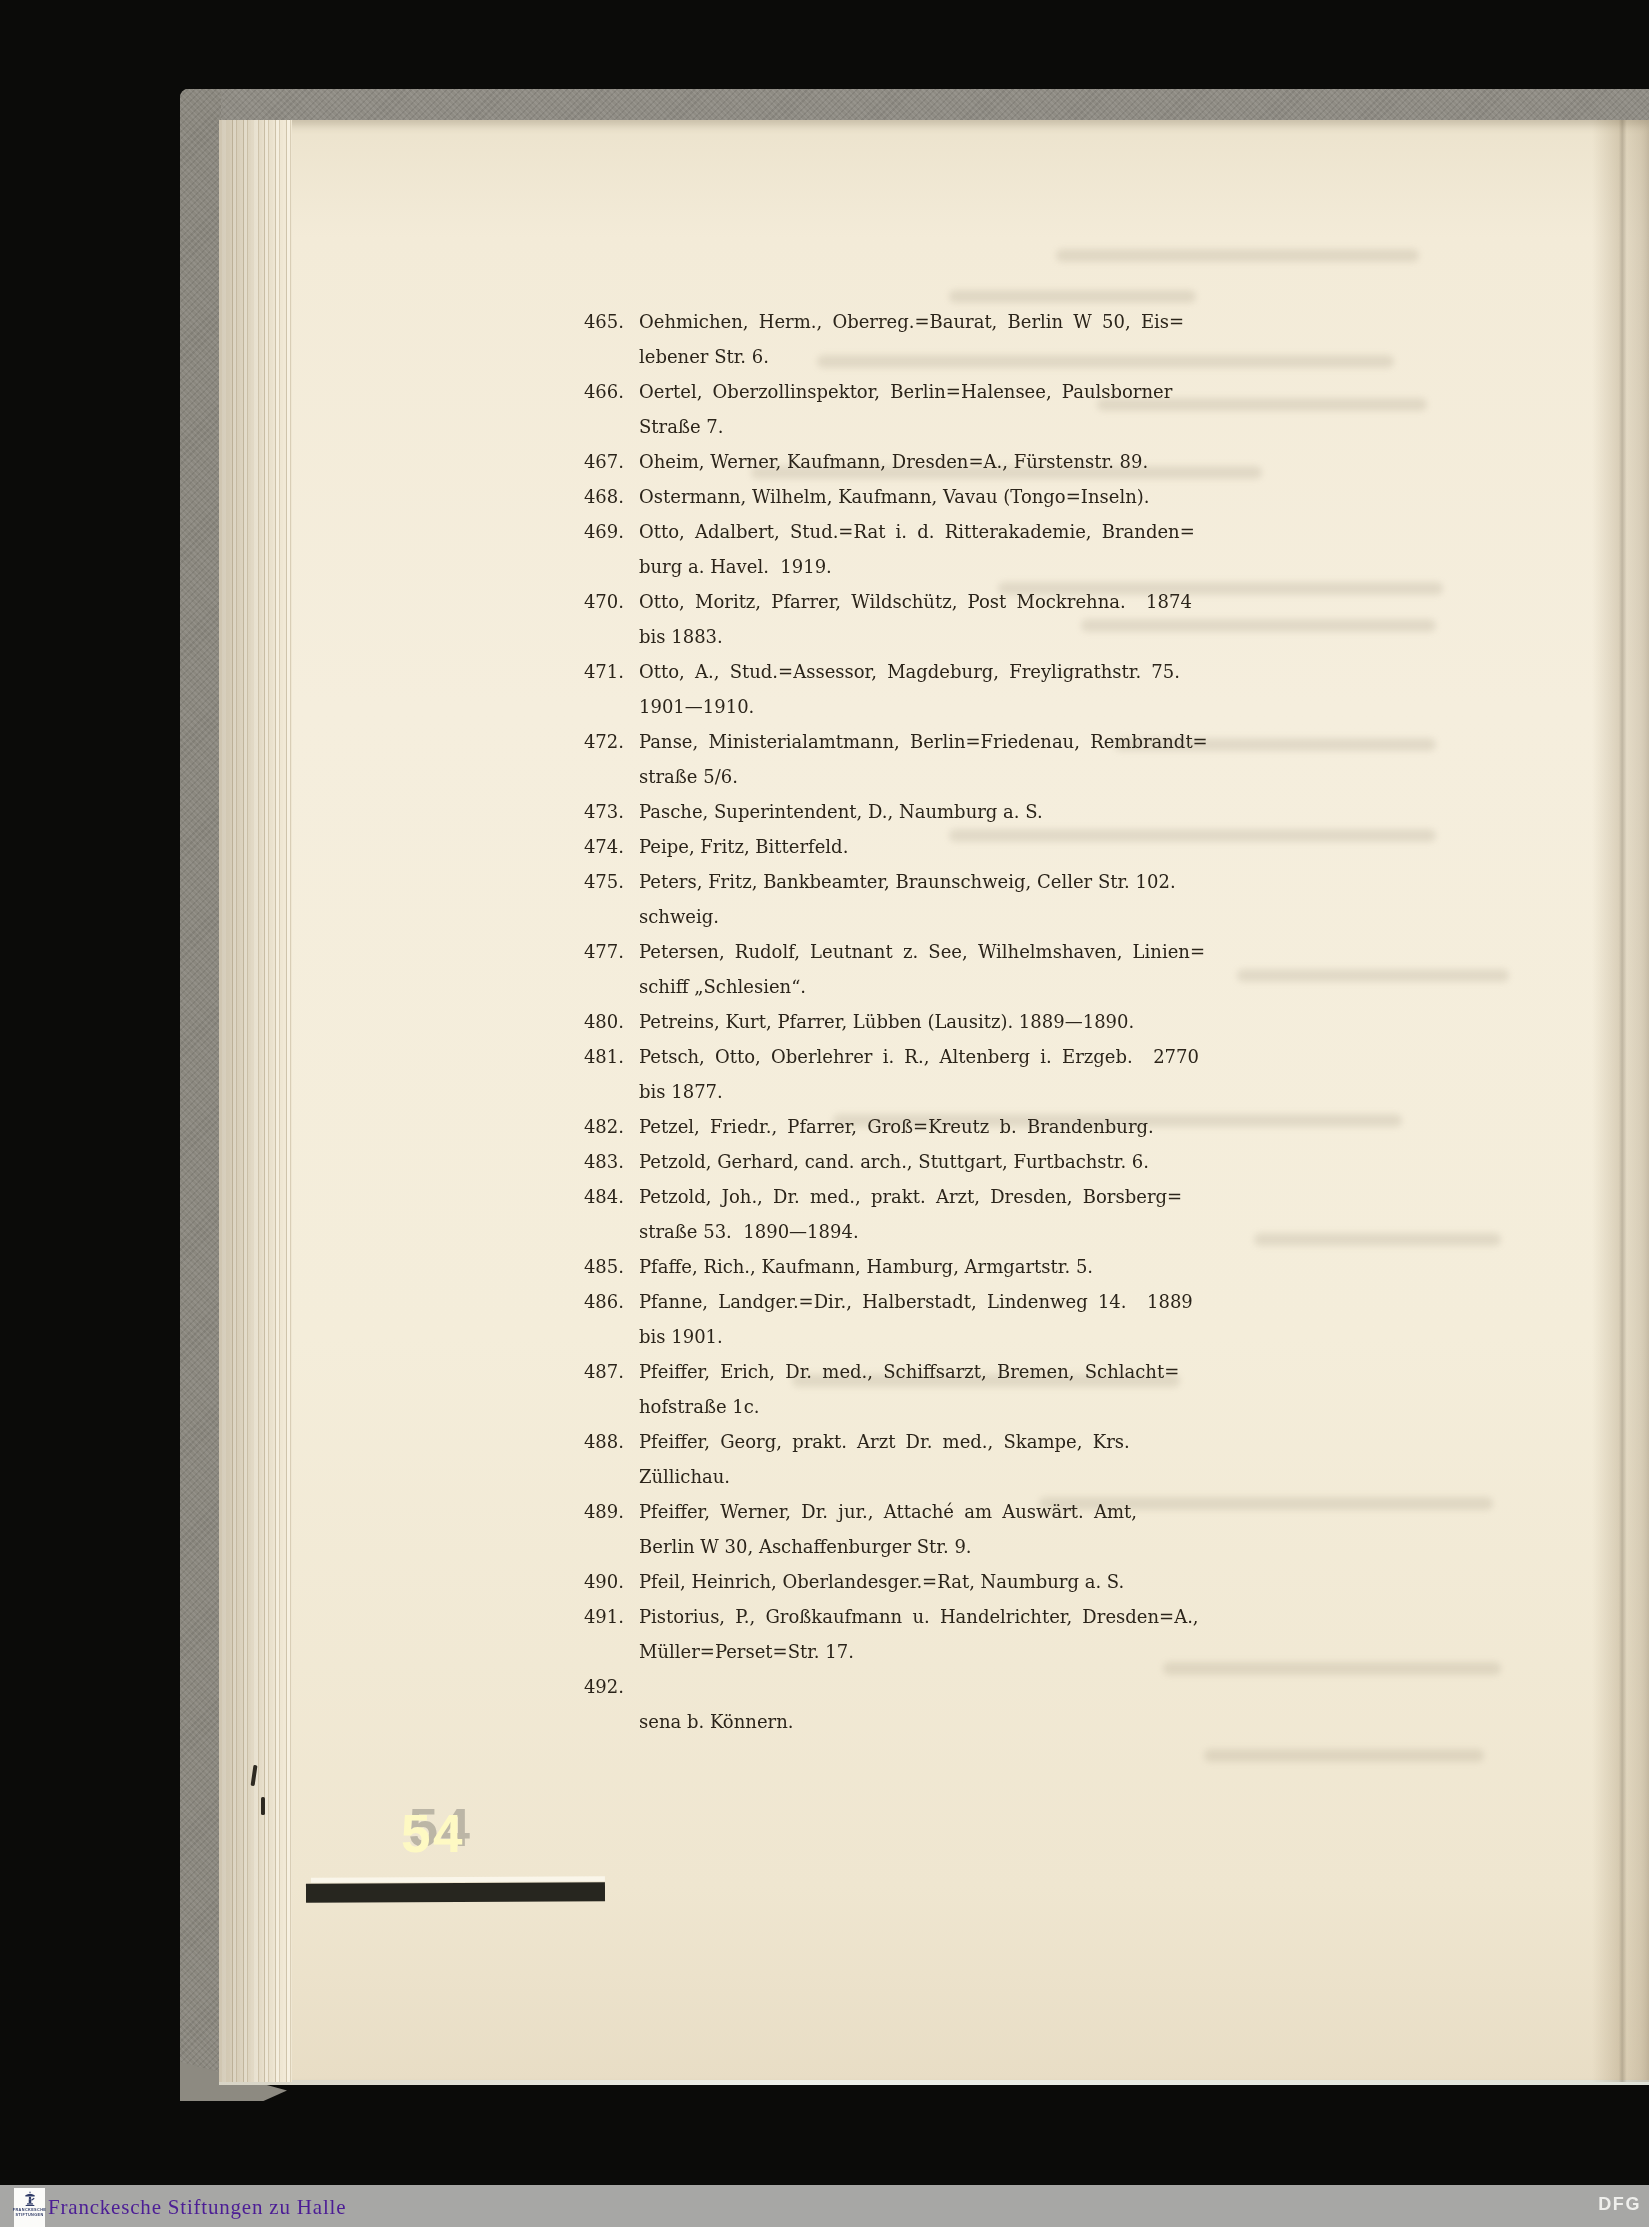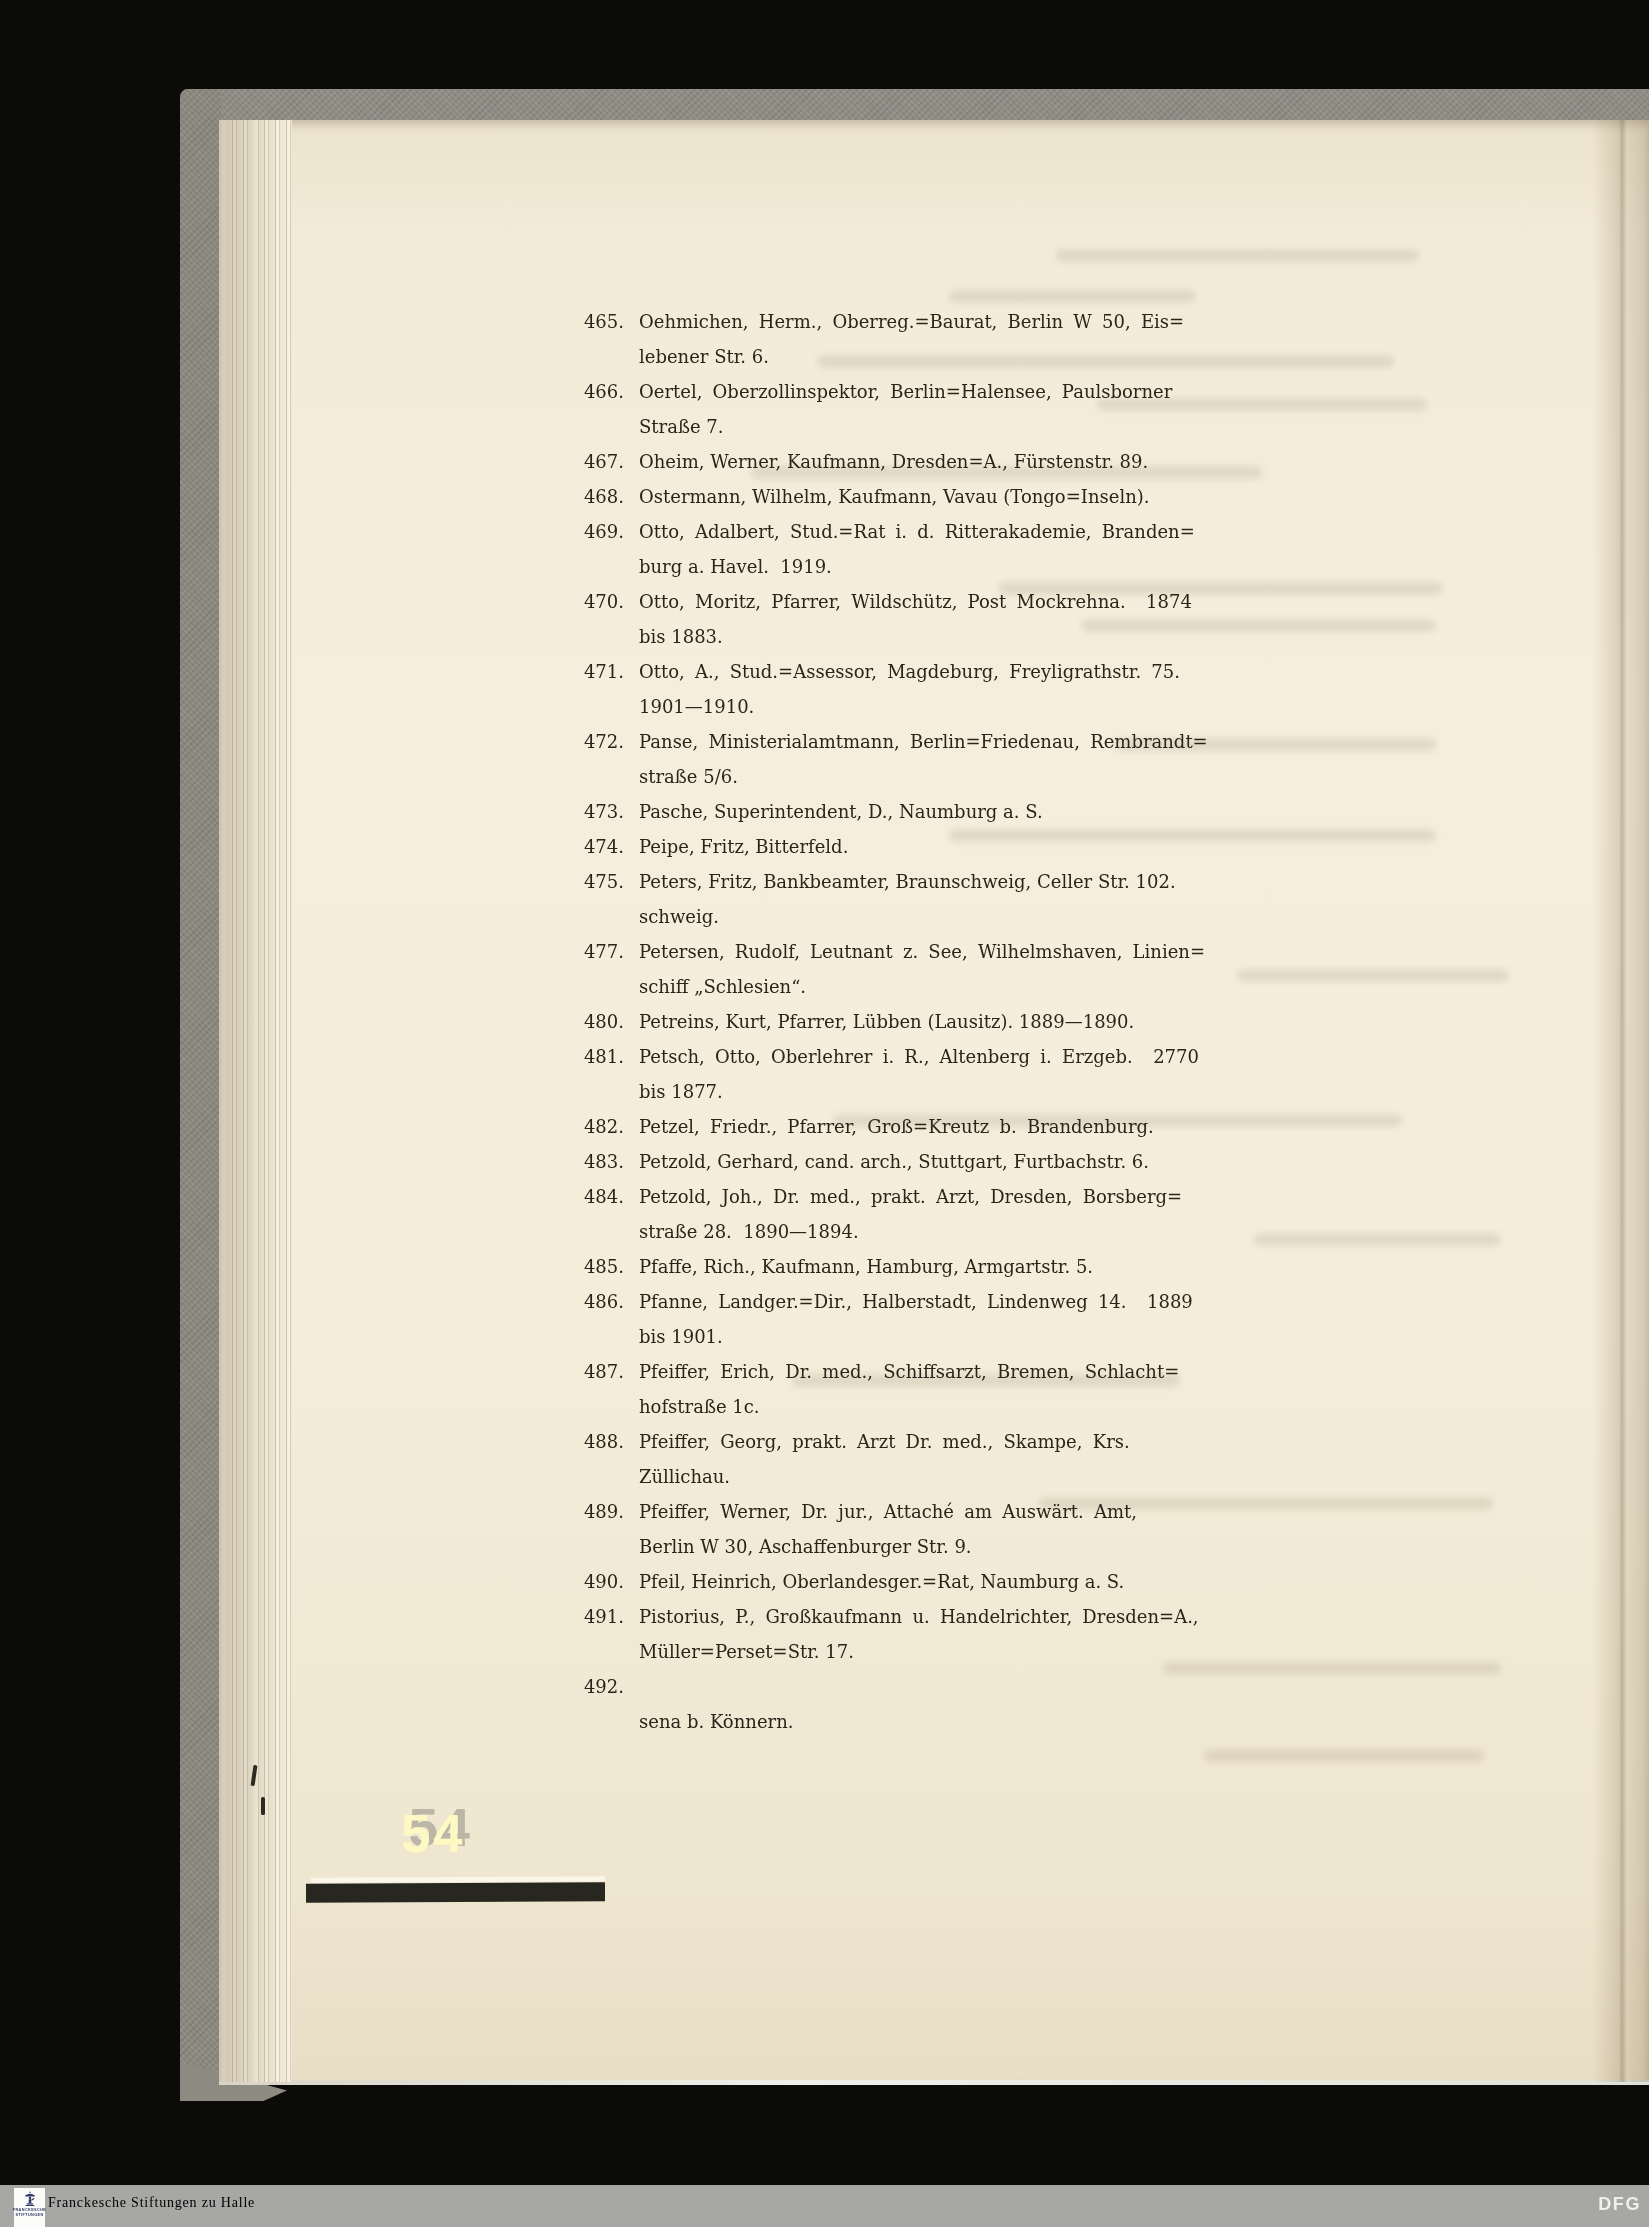--- a/index.html
+++ b/index.html
@@ -164,7 +164,7 @@
       </div>
       <div class="entry">
         <div class="line stretch"><span class="num">484.</span><span class="txt">Petzold, Joh., Dr. med., prakt. Arzt, Dresden, Borsberg=</span></div>
-        <div class="line"><span class="txt">straße 28.  1890—1894.</span></div>
+        <div class="line"><span class="txt">straße 53.  1890—1894.</span></div>
       </div>
       <div class="entry">
         <div class="line"><span class="num">485.</span><span class="txt">Pfaffe, Rich., Kaufmann, Hamburg, Armgartstr. 5.</span></div>

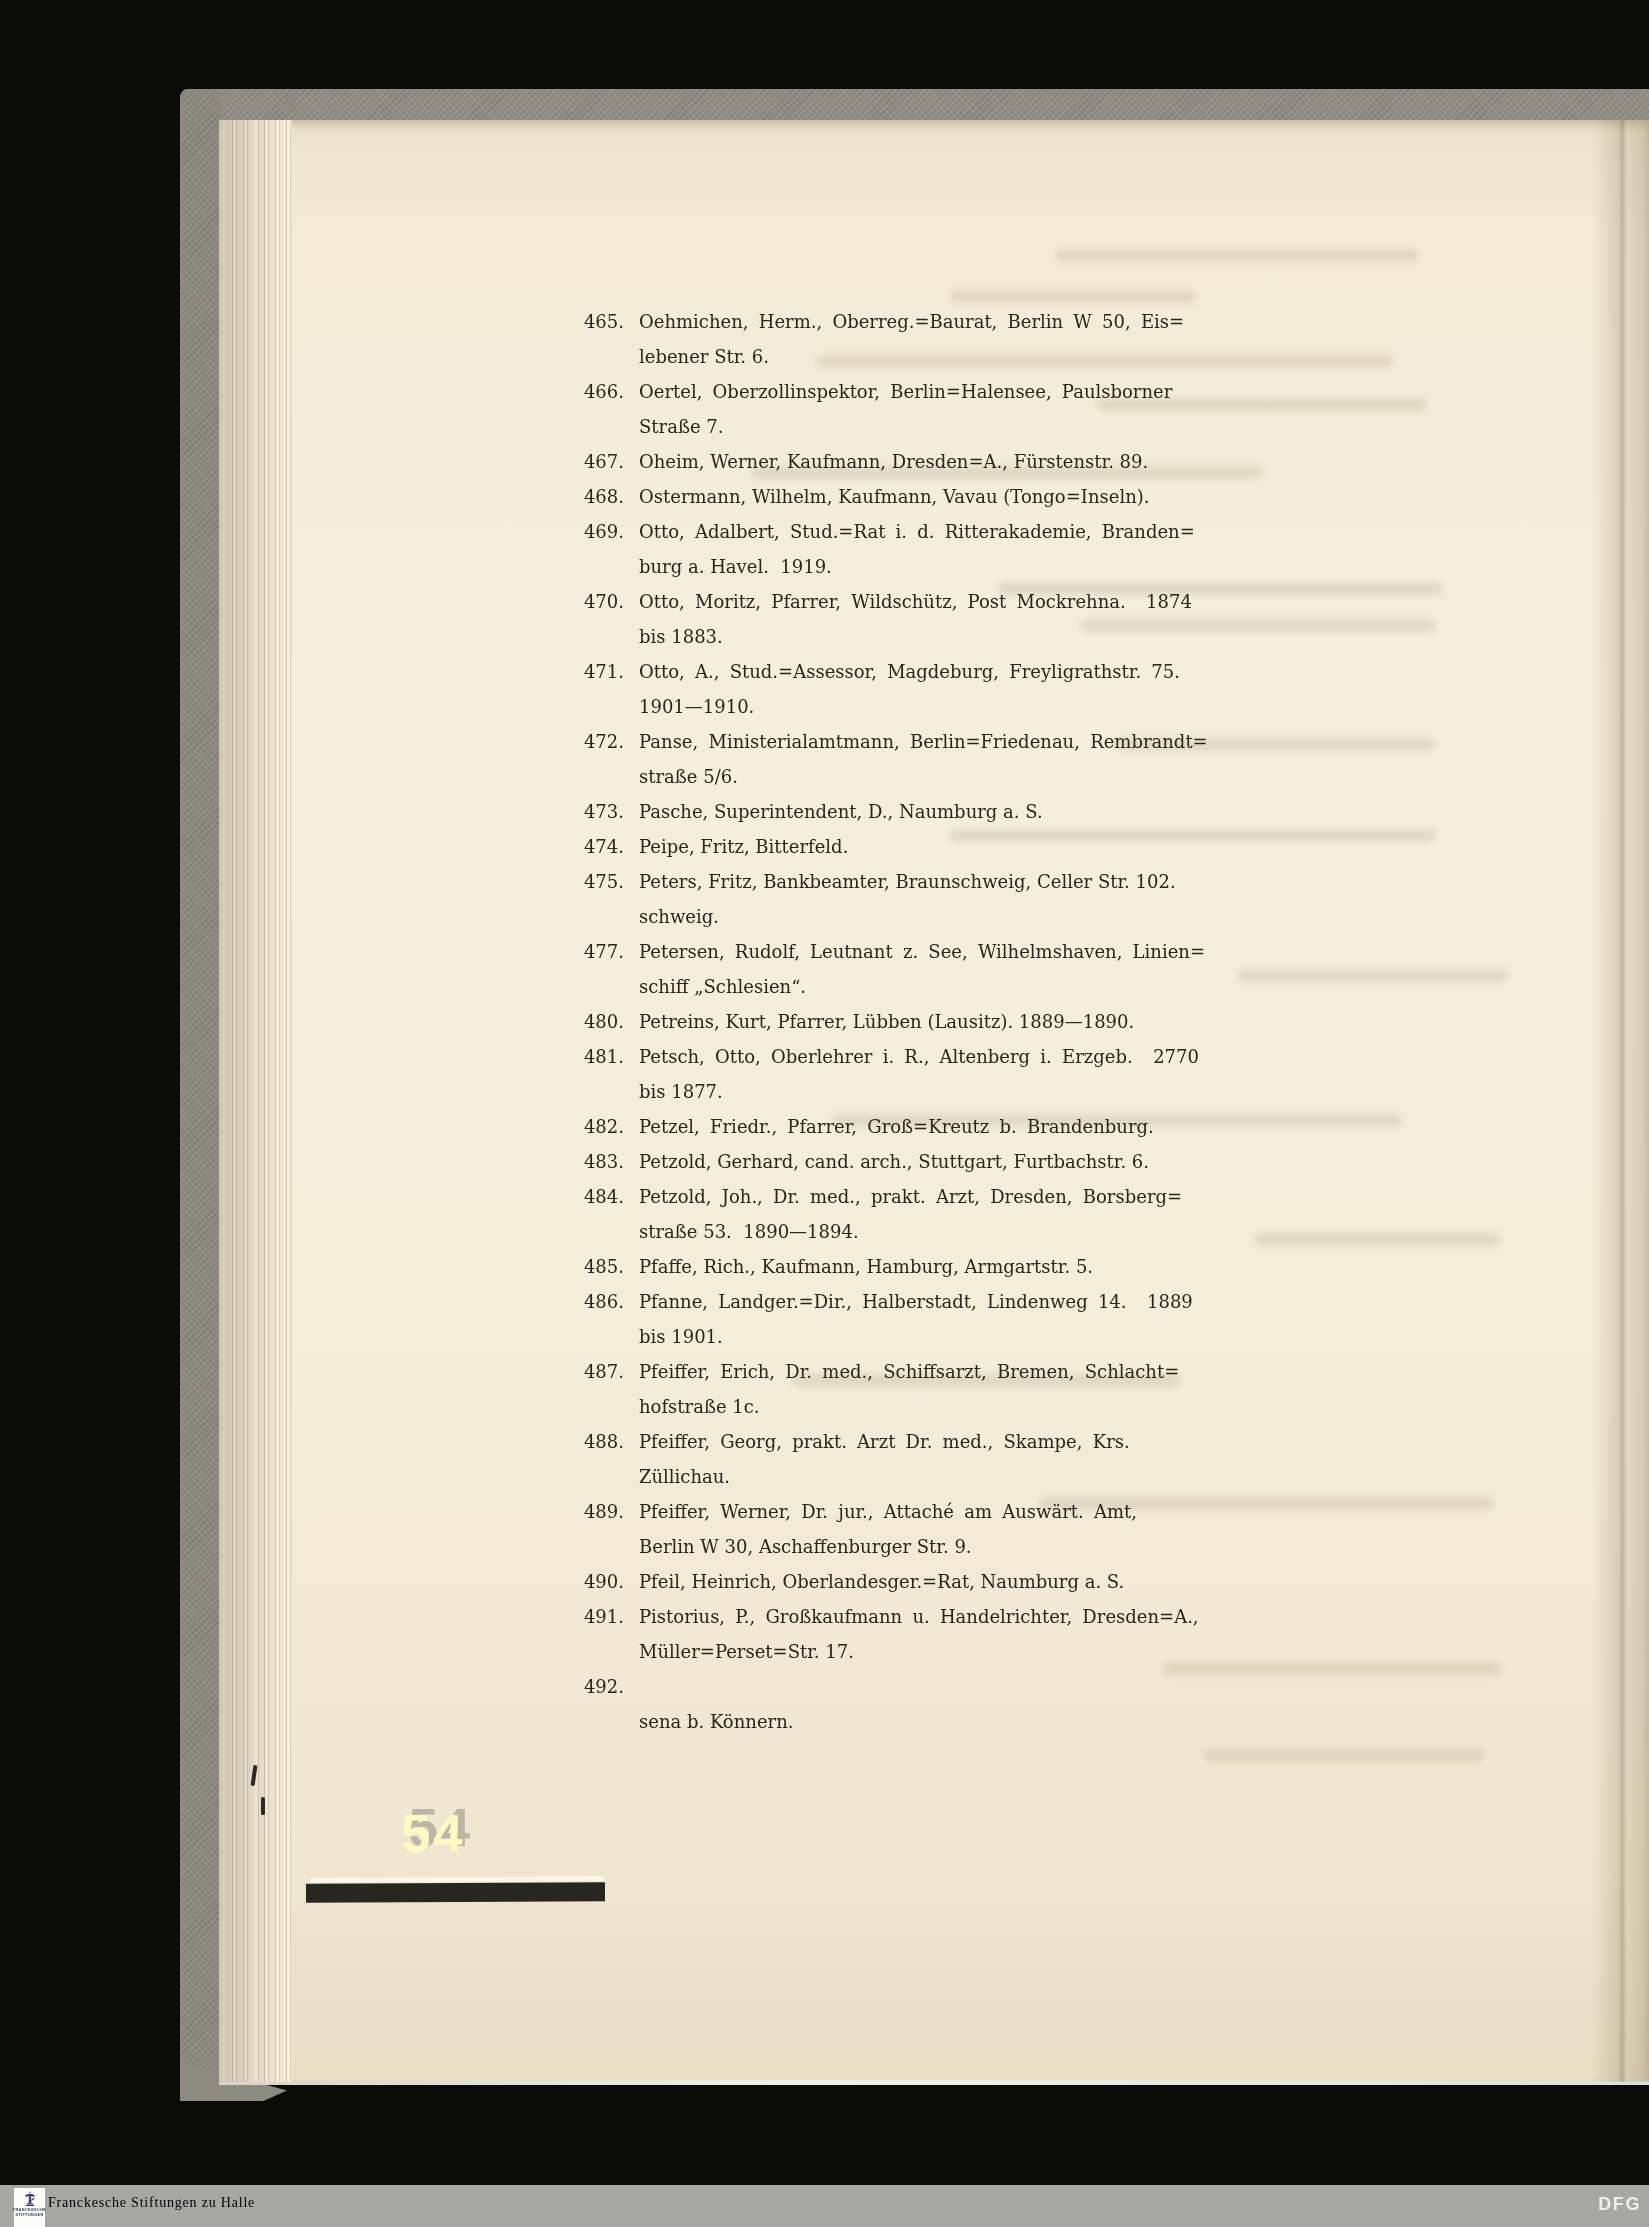--- a/index.html
+++ b/index.html
@@ -68,7 +68,7 @@
   .logo-text{font-family:"Liberation Sans",sans-serif;font-size:3.8px;letter-spacing:0.4px;
     color:#2e3a66;text-align:center;line-height:4.6px;margin-top:1.6px;font-weight:bold;}
   .inst-title{position:absolute;left:48px;top:10px;font-family:"Liberation Serif",serif;
-    font-size:14px;letter-spacing:0.8px;color:#000000;}
+    font-size:21px;letter-spacing:0.8px;color:#4c1d95;}
   .dfg{position:absolute;right:9px;top:9px;font-family:"Liberation Sans",sans-serif;
     font-weight:bold;font-size:18px;letter-spacing:1.6px;color:#efefec;}
 </style>

